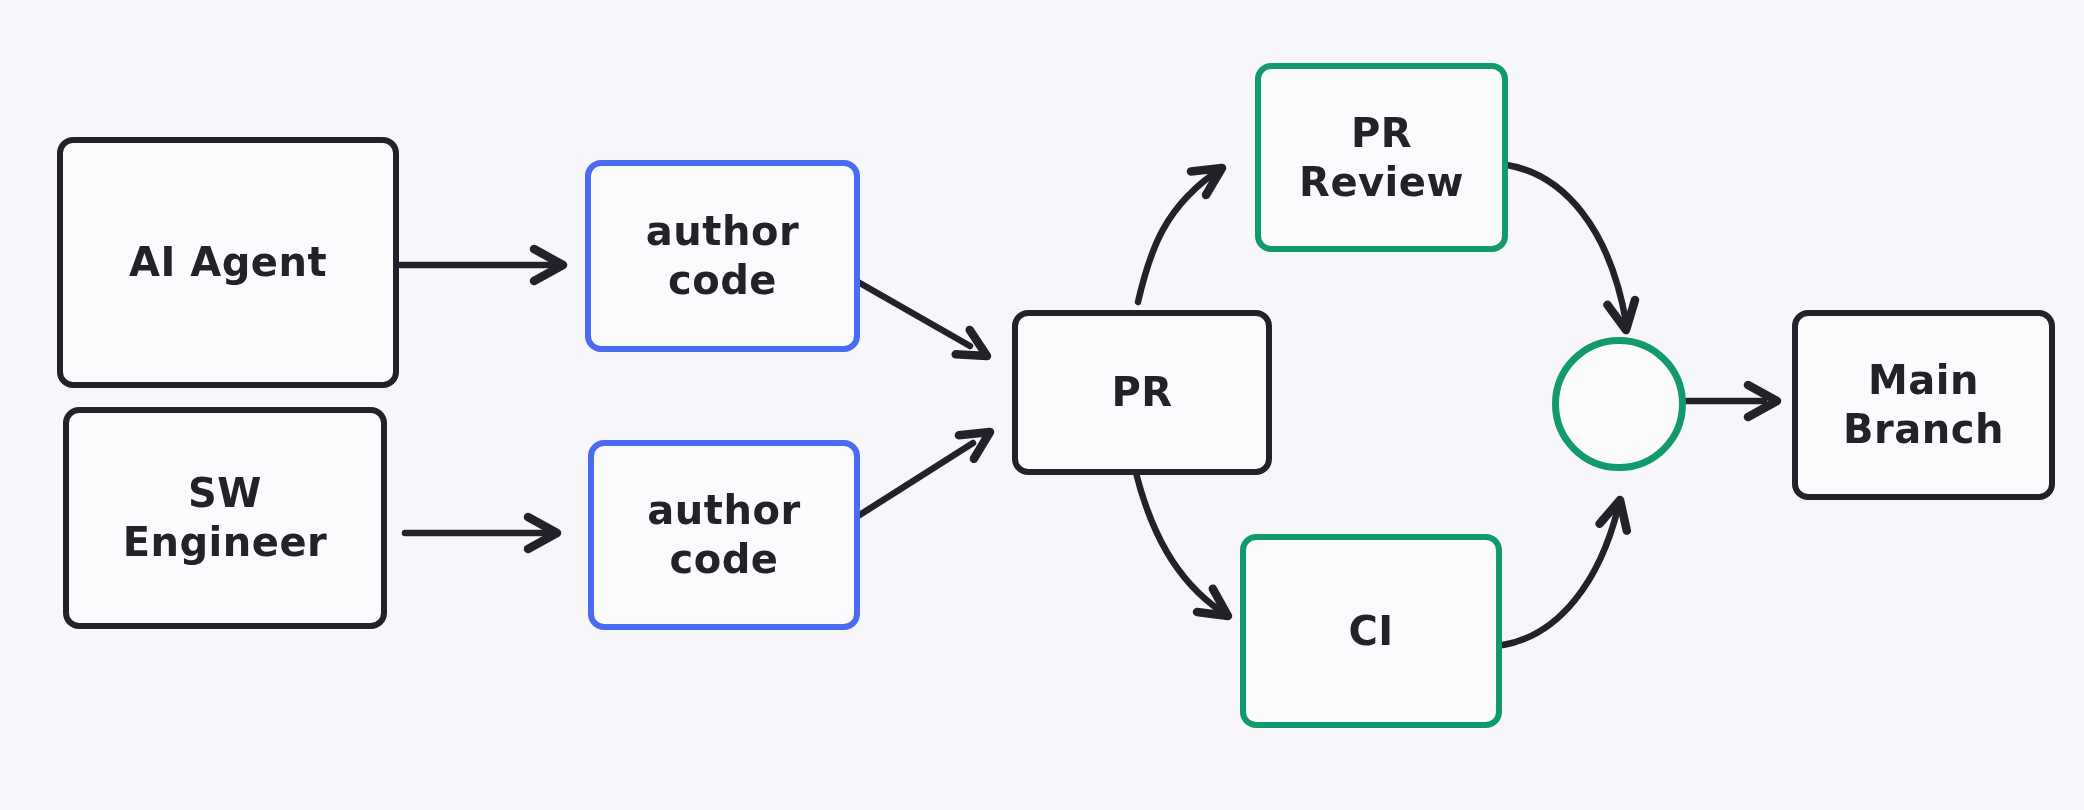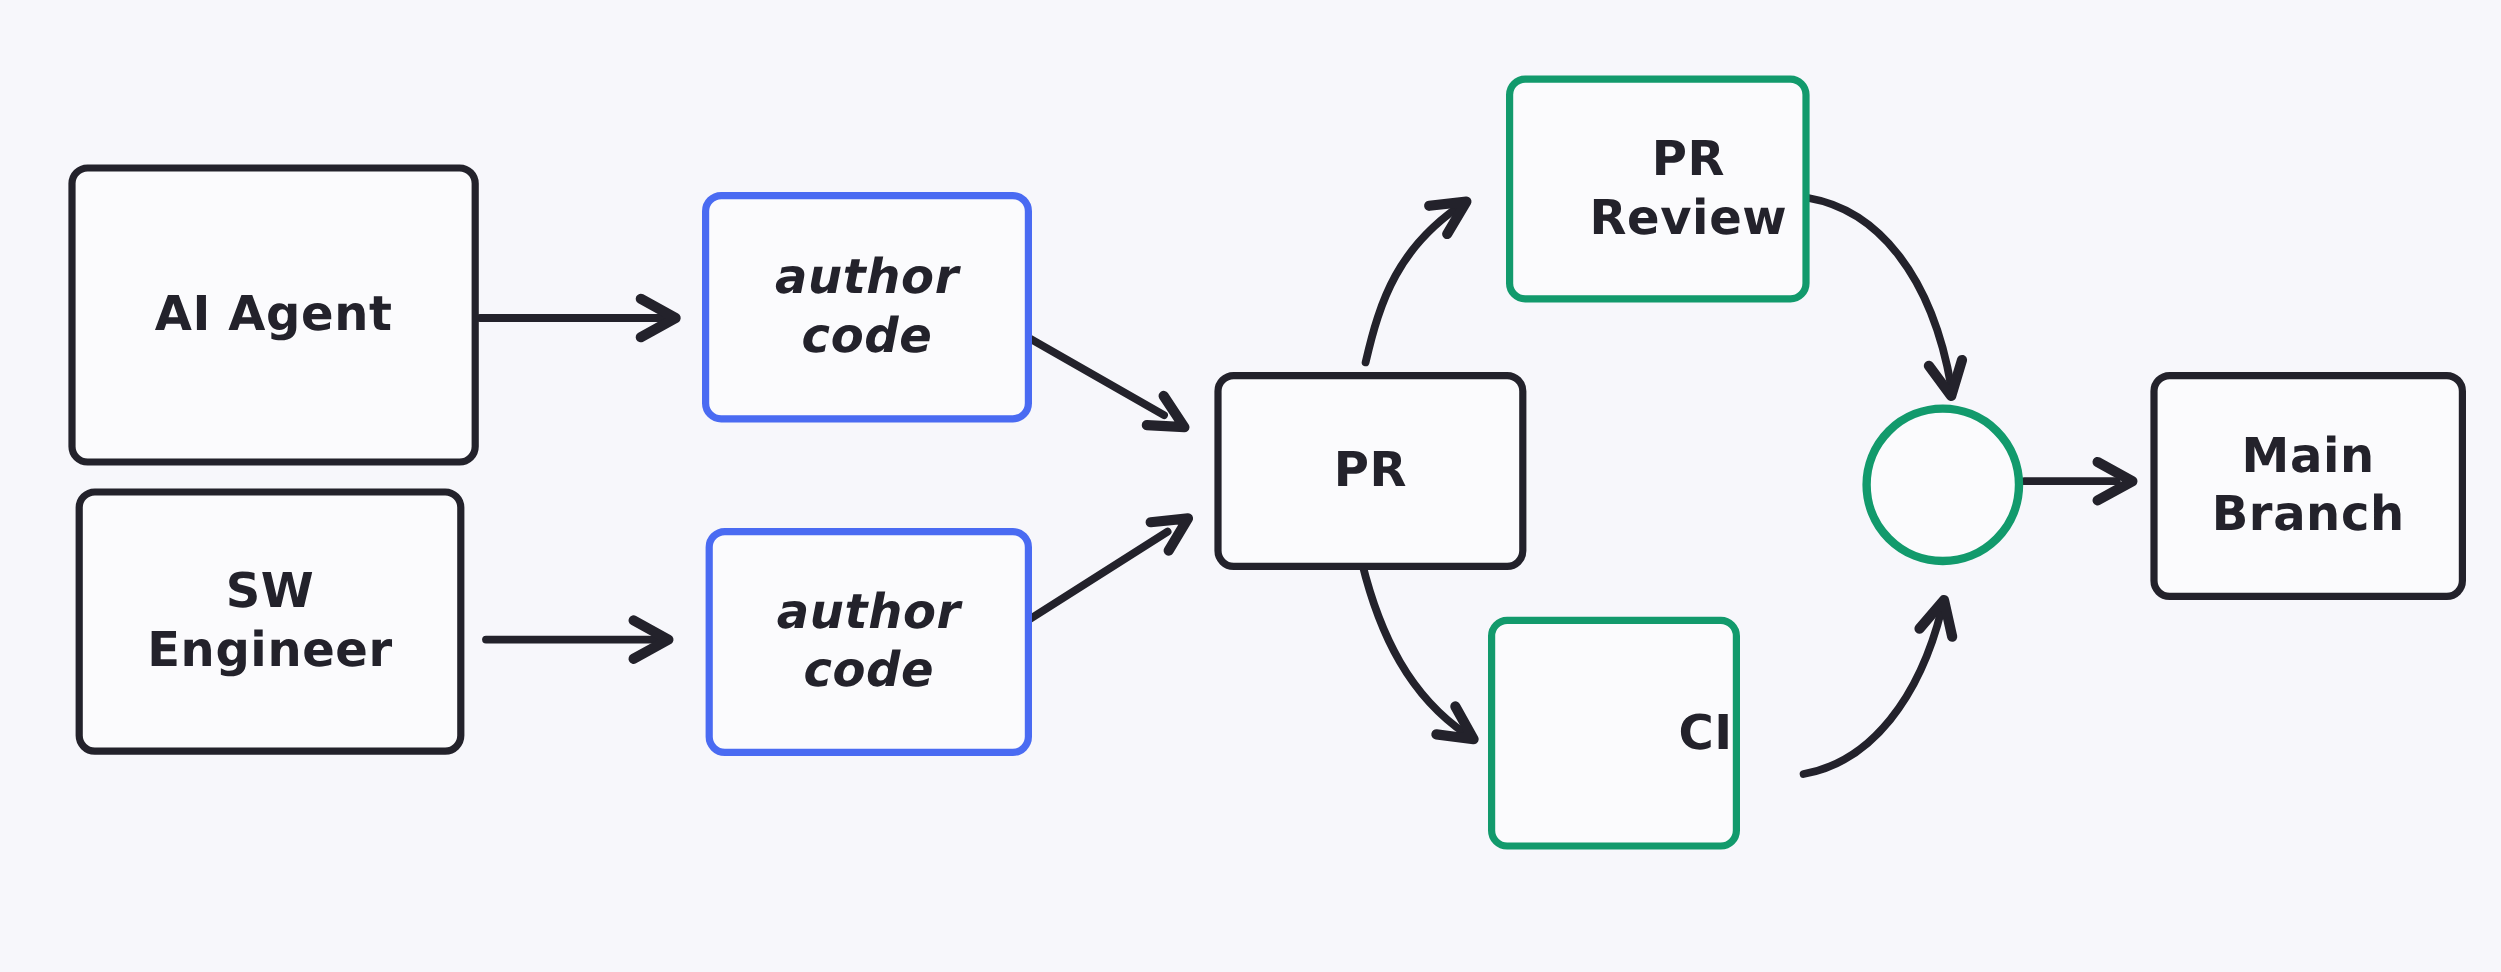--- a/index.html
+++ b/index.html
@@ -45,7 +45,7 @@
     text-align:center;
   }
   .node.blue{border-color:var(--color-blue);font-style:italic;}
-  .node.green{border-color:var(--color-green);justify-content:flex-end;}
+  .node.green{border-color:var(--color-green);}
   .node .label{
     font-size:40px;
     font-weight:700;

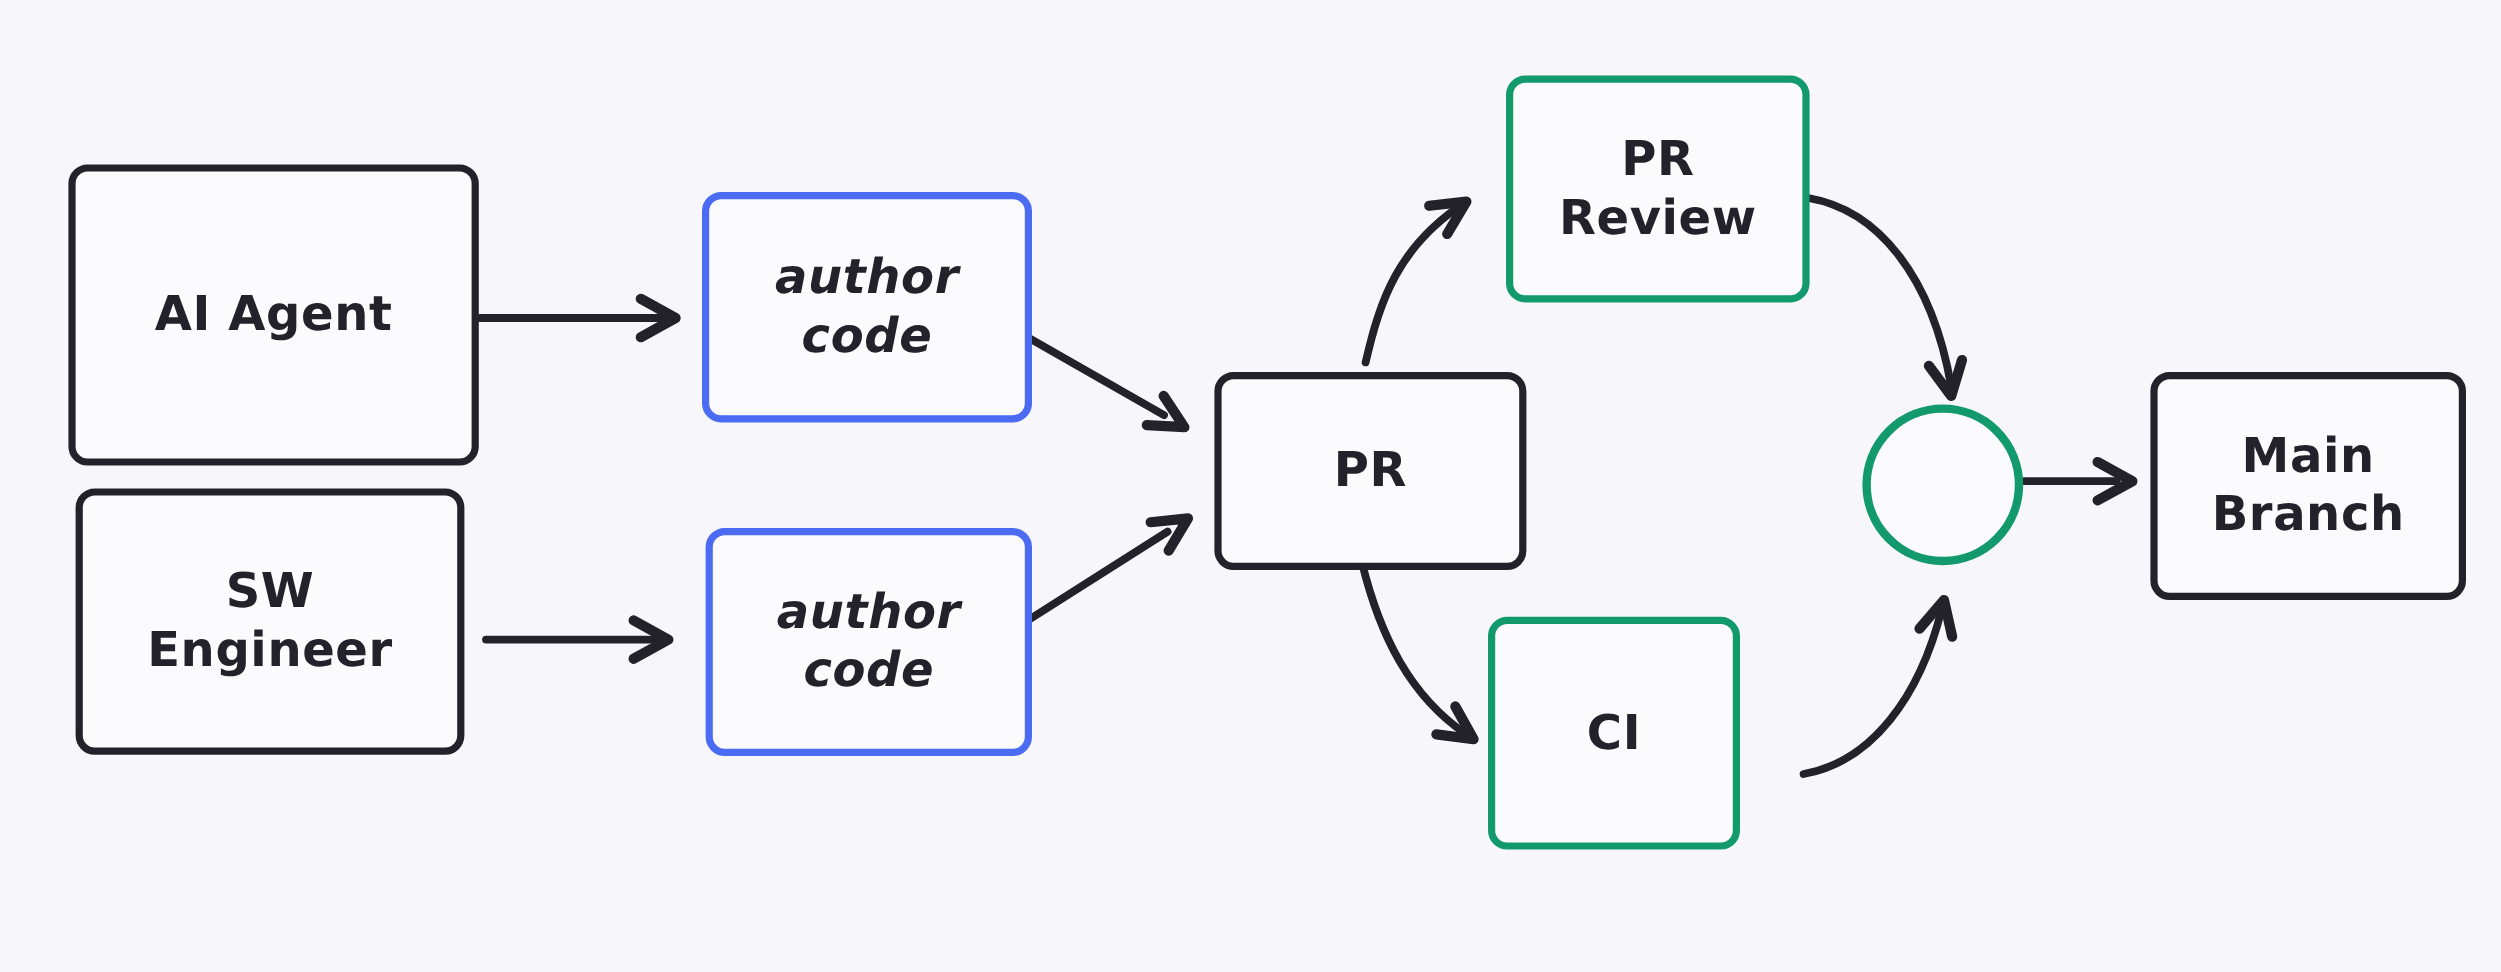--- a/index.html
+++ b/index.html
@@ -44,7 +44,7 @@
     display:flex;align-items:center;justify-content:center;
     text-align:center;
   }
-  .node.blue{border-color:var(--color-blue);font-style:italic;}
+  .node.blue{border-color:var(--color-blue);}
   .node.green{border-color:var(--color-green);}
   .node .label{
     font-size:40px;

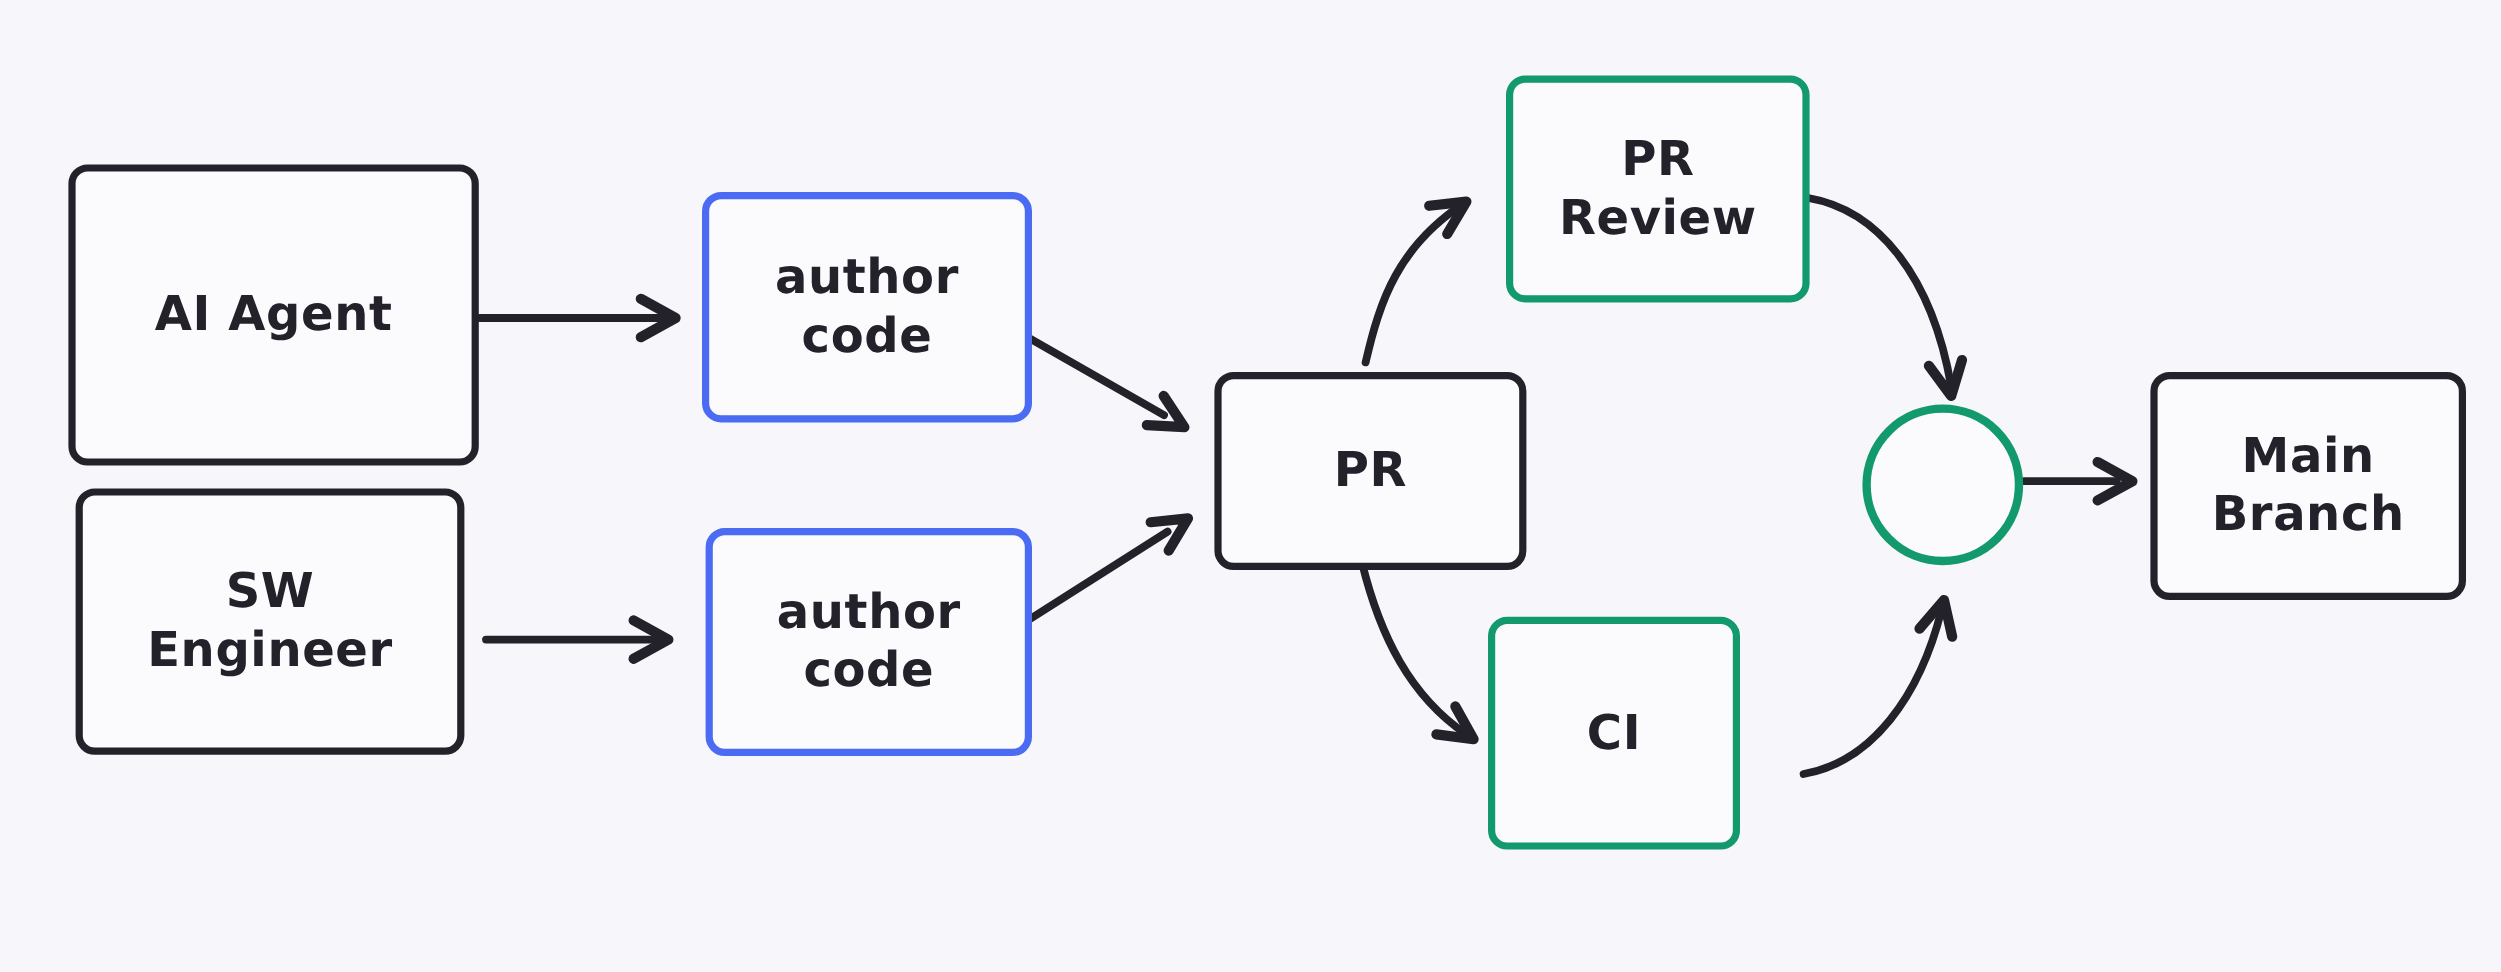--- a/index.html
+++ b/index.html
@@ -140,7 +140,7 @@
     <span class="label" style="max-width:190px">PR Review</span>
   </div>
 
-  <div class="node green" style="left:1240px;top:514px;width:210px;height:194px">
+  <div class="node green" style="left:1240px;top:534px;width:262px;height:194px">
     <span class="label">CI</span>
   </div>
 

